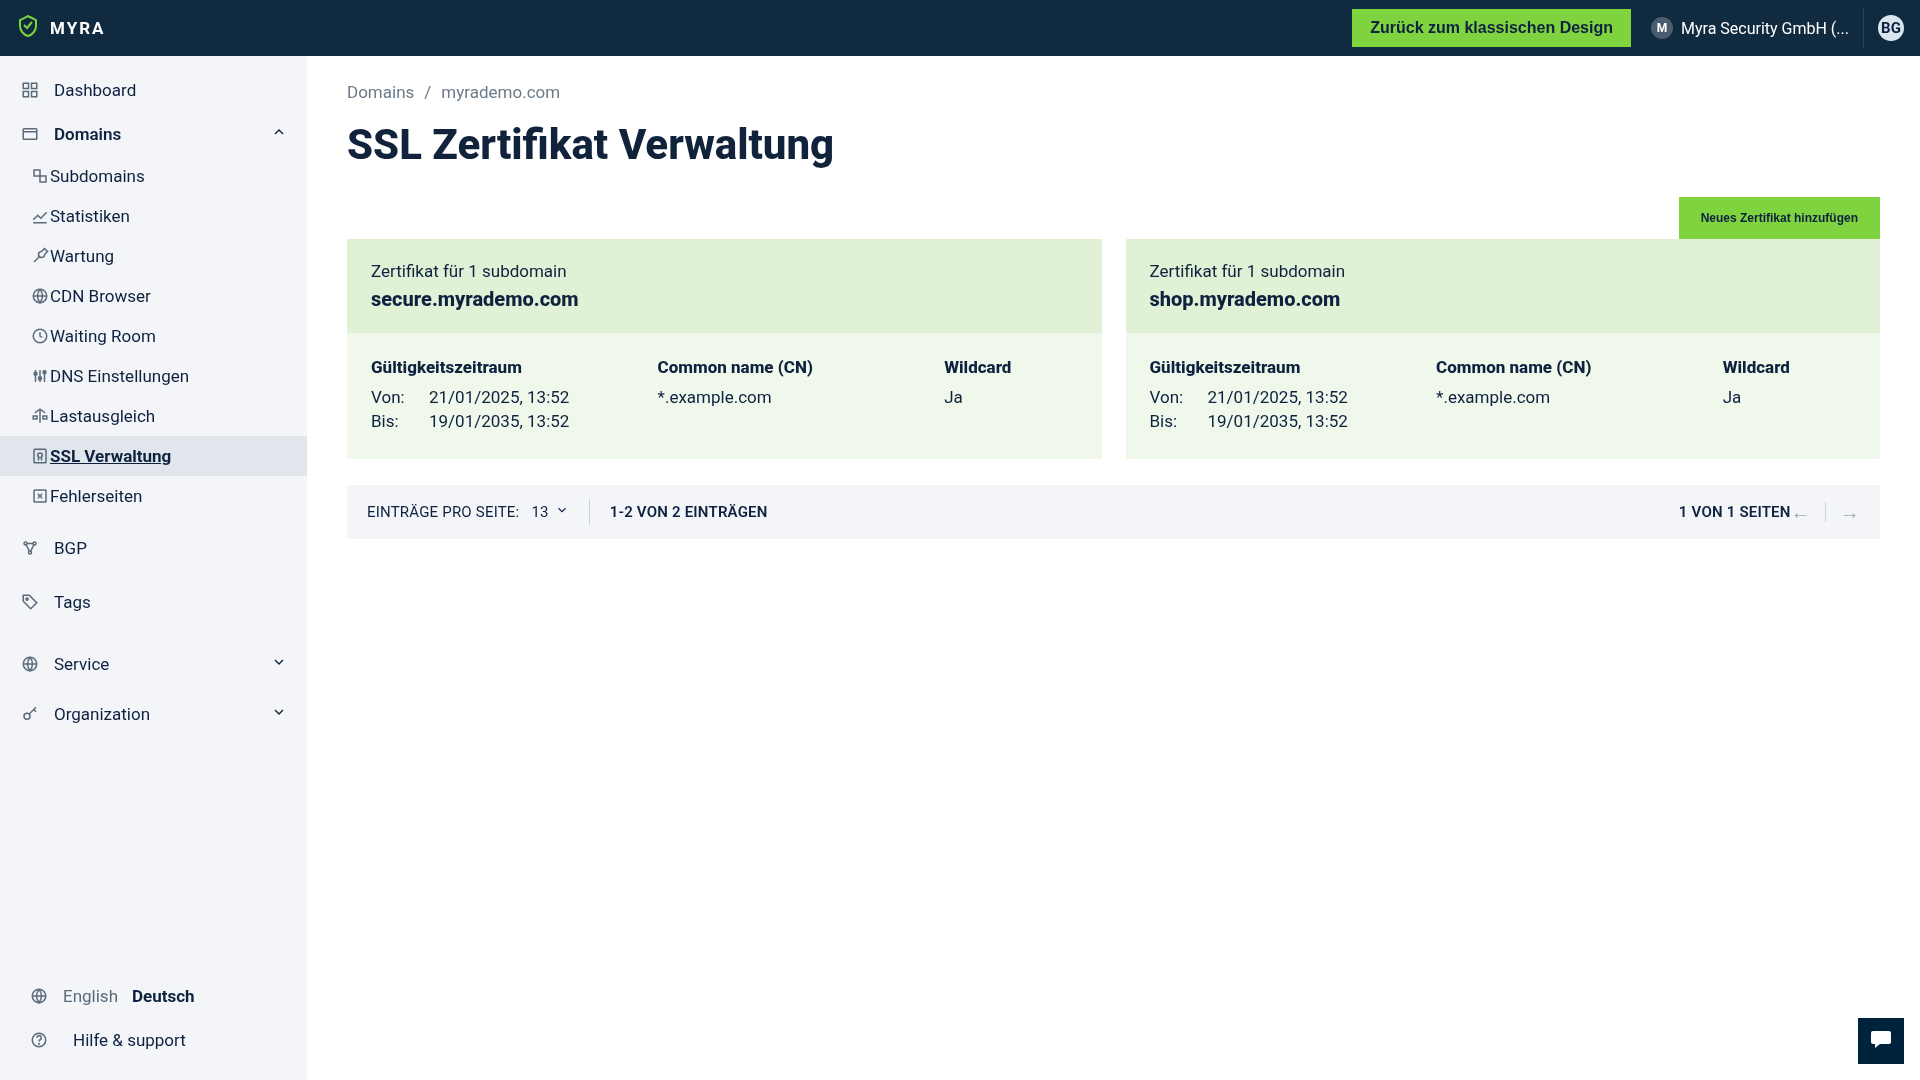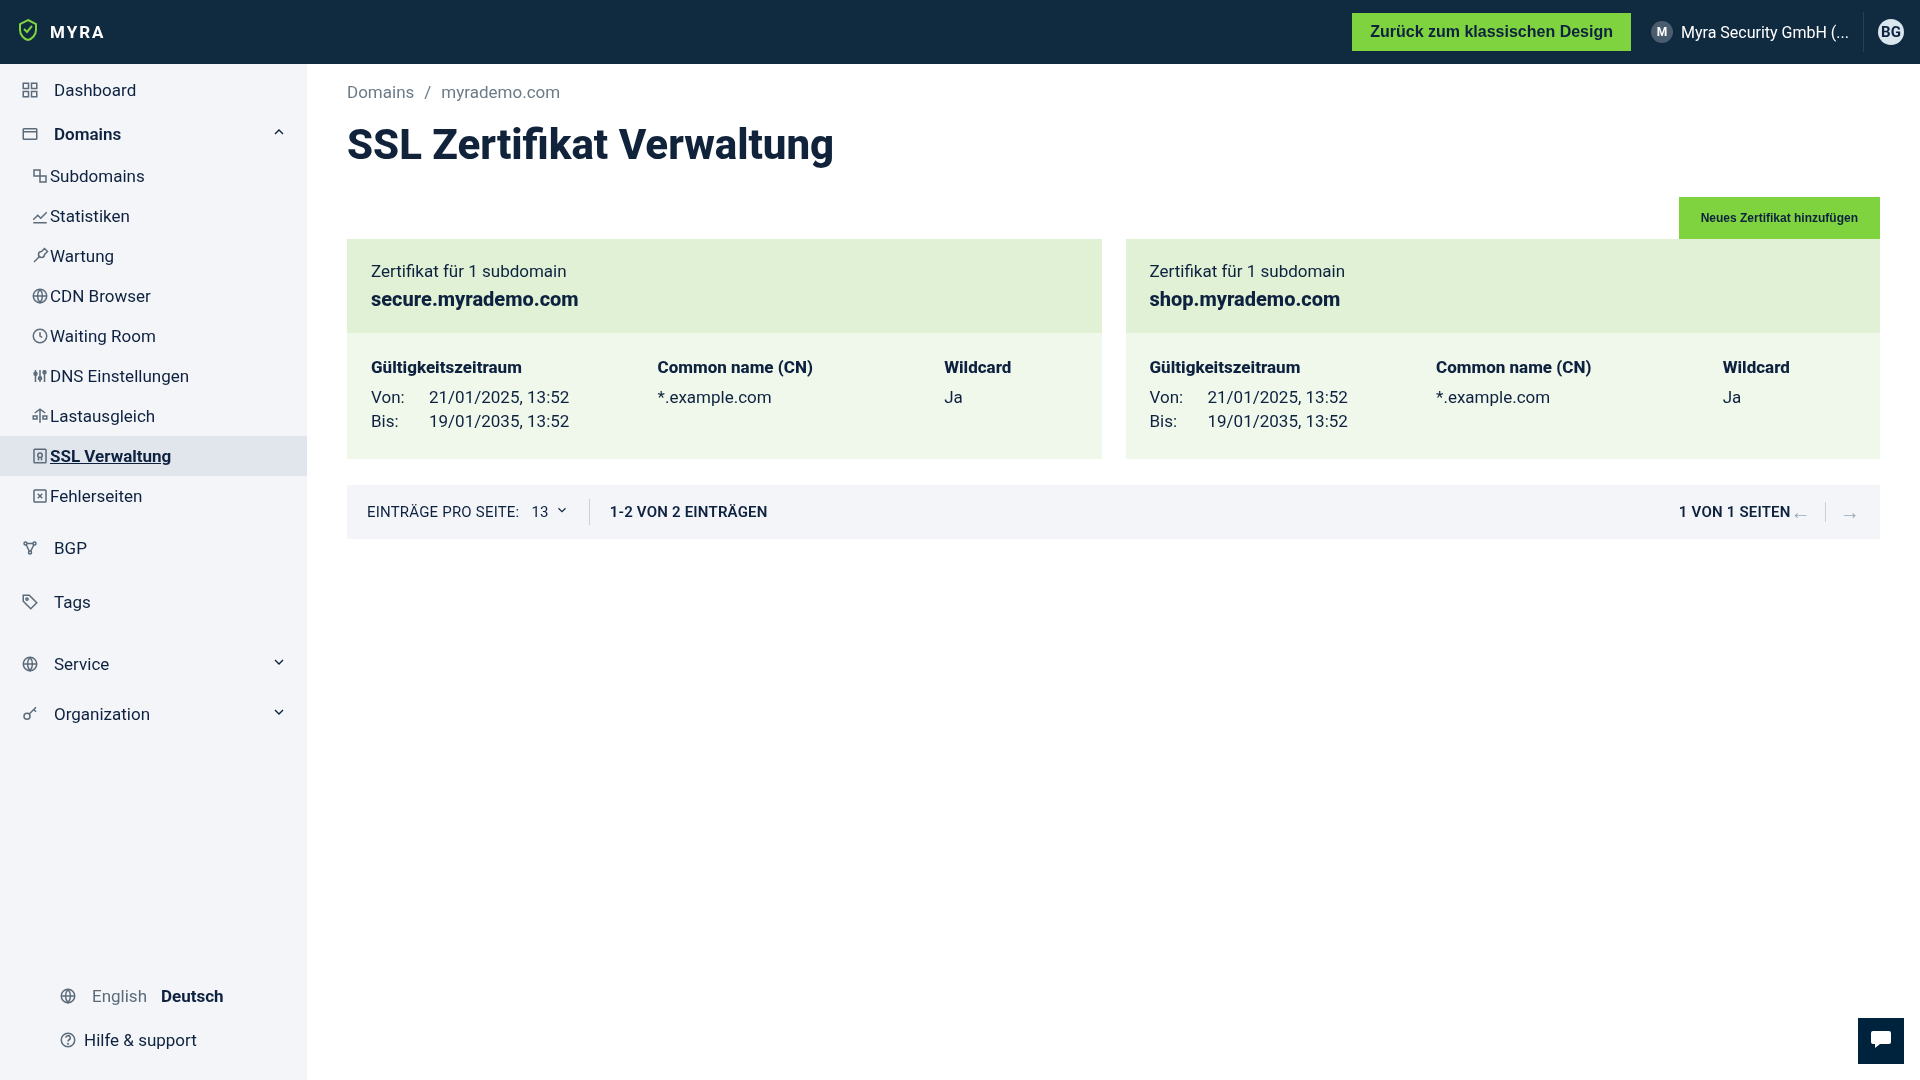--- a/index.html
+++ b/index.html
@@ -6,7 +6,7 @@
 html,body { width:1920px; height:1080px; font-family:-apple-system, "Segoe UI", Roboto, Helvetica, Arial, sans-serif; background:#fff; color:#0e2240; overflow:hidden; }
 
 
-.header { position:fixed; top:0; left:0; right:0; height:64px; background:#102a3f; display:flex; align-items:center; padding:0 16px; color:#fff; z-index:10; }
+.header { position:fixed; top:0; left:0; right:0; height:56px; background:#102a3f; display:flex; align-items:center; padding:0 16px; color:#fff; z-index:10; }
 .logo { display:flex; align-items:center; gap:10px; font-weight:700; letter-spacing:2px; font-size:17px; }
 .logo svg { width:24px; height:24px; }
 .header-spacer { flex:1; }

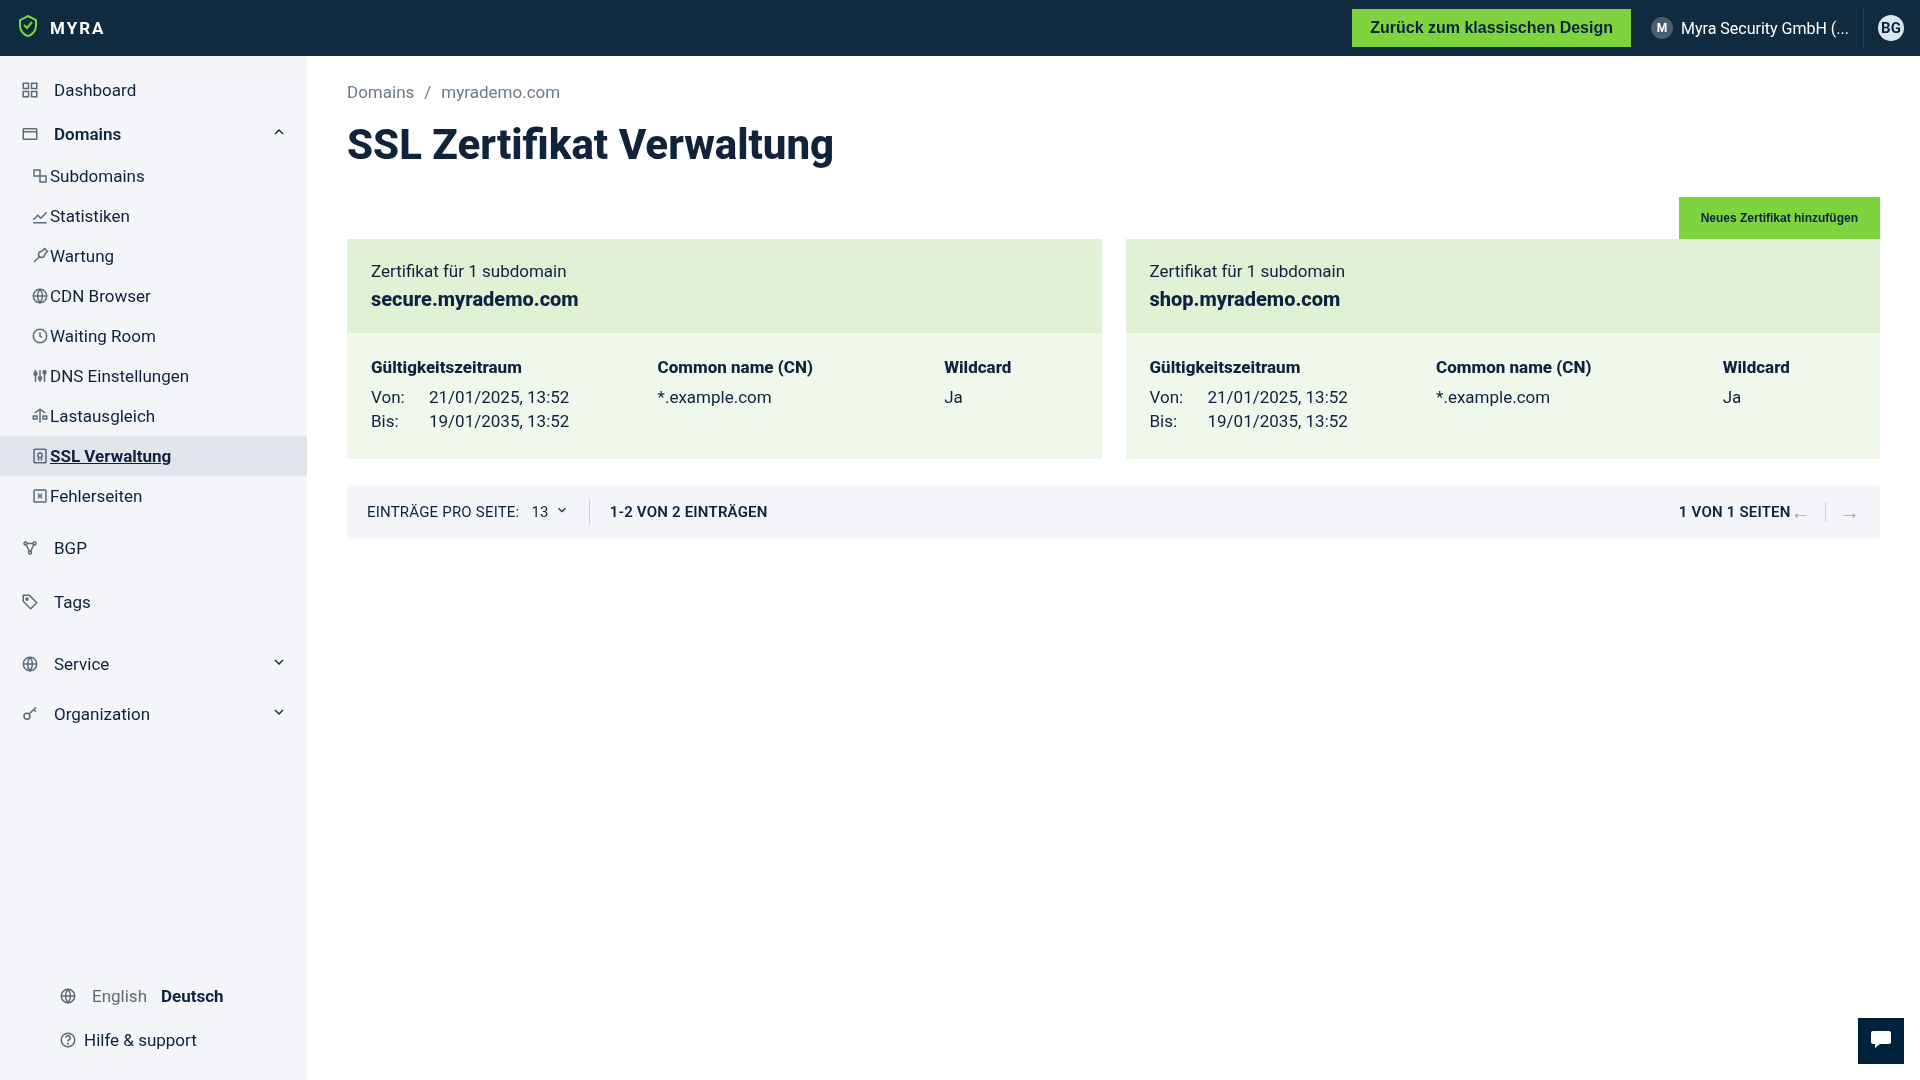--- a/index.html
+++ b/index.html
@@ -26,7 +26,7 @@
 .sub-item .nav-icon { width:20px; display:flex; justify-content:center; color:#5b6b7a; }
 .sub-item.active { background:#e1e6ec; }
 .sub-item.active .text { font-weight:700; text-decoration:underline; }
-.sidebar-footer { padding:18px 20px;margin-left:38px; }
+.sidebar-footer { padding:18px 29px; }
 .lang-row { display:flex; align-items:center; gap:14px; padding:12px 0; font-size:17px; }
 .lang-row .nav-icon { width:20px; display:flex; justify-content:center; color:#5b6b7a; }
 .lang-row .en { color:#5b6b7a; cursor:pointer; }

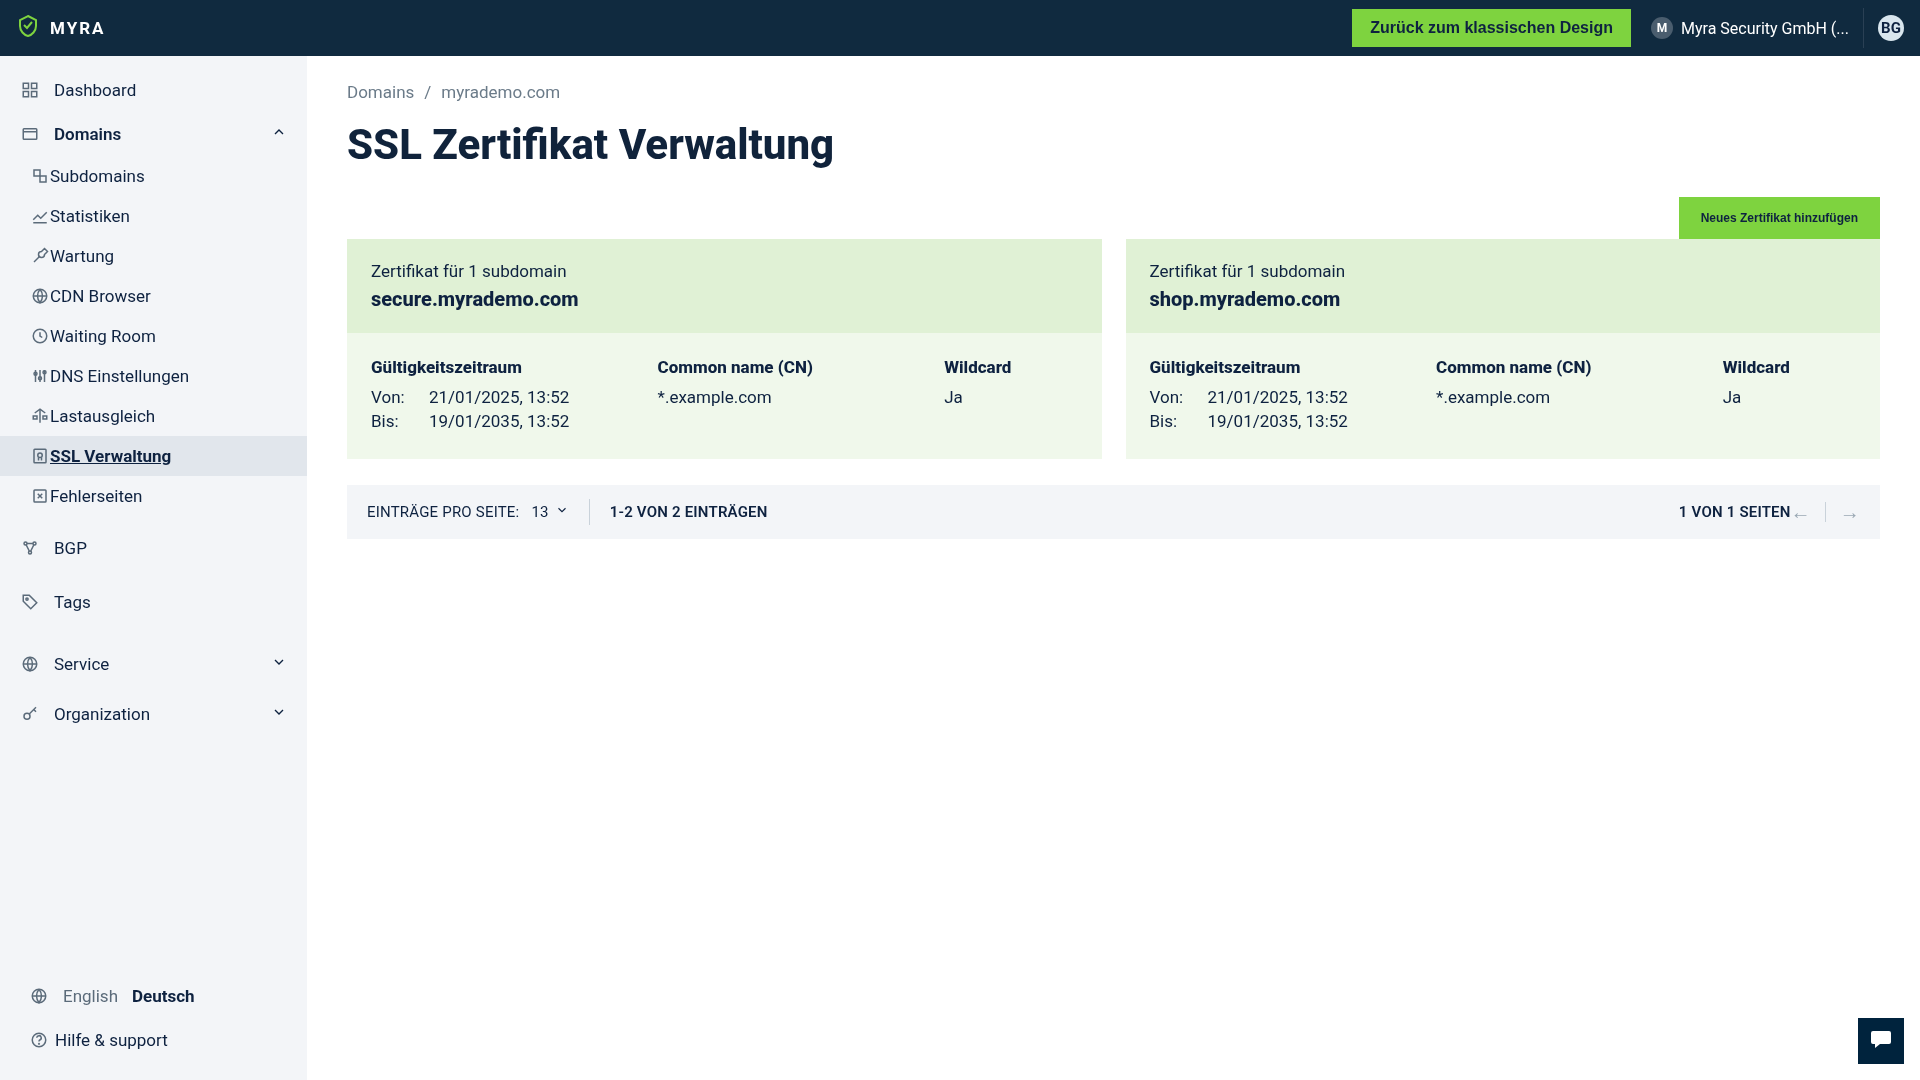--- a/index.html
+++ b/index.html
@@ -31,7 +31,7 @@
 .lang-row .nav-icon { width:20px; display:flex; justify-content:center; color:#5b6b7a; }
 .lang-row .en { color:#5b6b7a; cursor:pointer; }
 .lang-row .de { font-weight:700; cursor:pointer; }
-.help-row { display:flex; align-items:center; gap:6px; padding:12px 0; font-size:17px; cursor:pointer; }
+.help-row { display:flex; align-items:center; gap:24px; padding:12px 0; font-size:17px; cursor:pointer; }
 .help-row .nav-icon { width:20px; display:flex; justify-content:center; color:#5b6b7a; }
 
 

